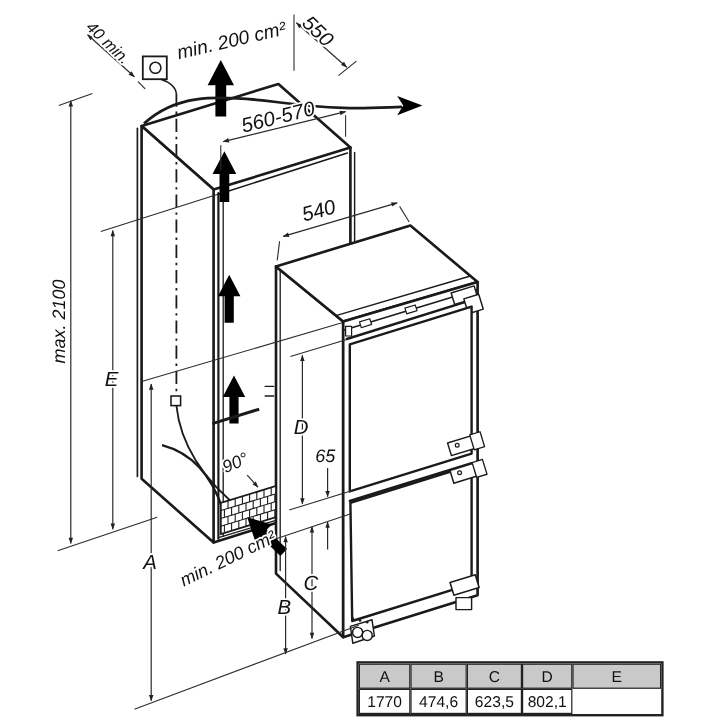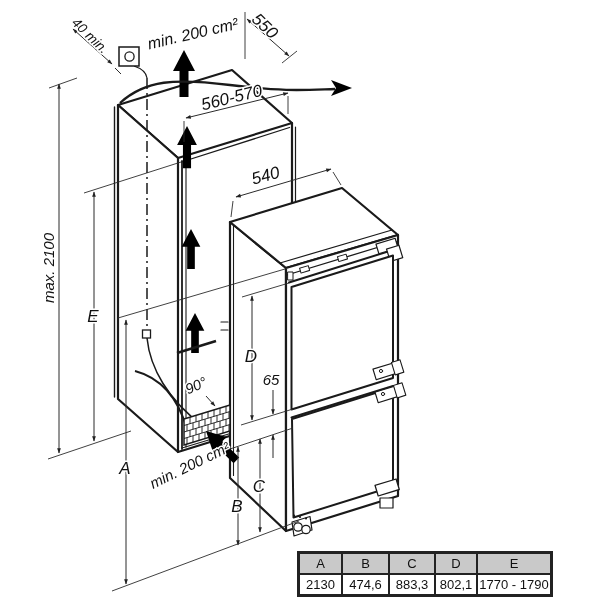--- a/index.html
+++ b/index.html
@@ -199,7 +199,7 @@
   <div class="c hd">C</div>
   <div class="c hd">D</div>
   <div class="c hd">E</div>
-  <div class="c">2130</div>
+  <div class="c">1770</div>
   <div class="c">474,6</div>
   <div class="c">883,3</div>
   <div class="c">802,1</div>

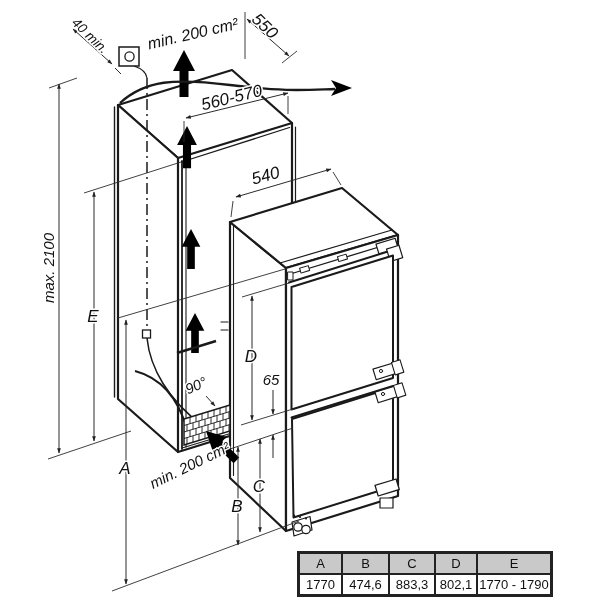--- a/index.html
+++ b/index.html
@@ -201,7 +201,7 @@
   <div class="c hd">E</div>
   <div class="c">1770</div>
   <div class="c">474,6</div>
-  <div class="c">883,3</div>
+  <div class="c">623,5</div>
   <div class="c">802,1</div>
   <div class="c">1770 - 1790</div>
 </div>

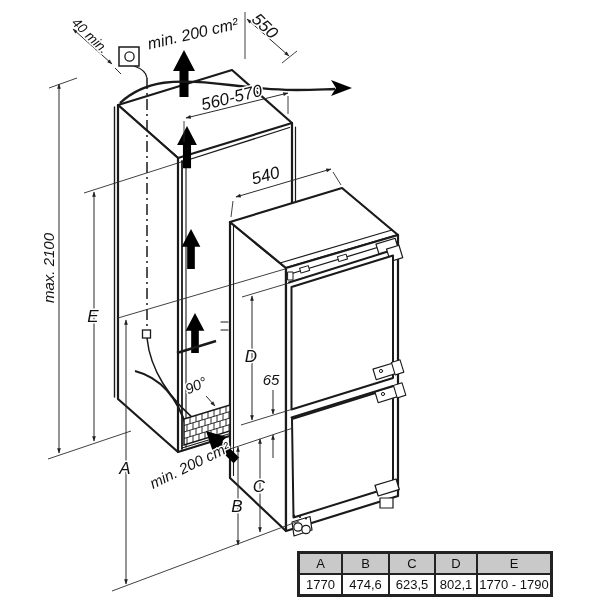--- a/index.html
+++ b/index.html
@@ -203,7 +203,6 @@
   <div class="c">474,6</div>
   <div class="c">623,5</div>
   <div class="c">802,1</div>
-  <div class="c">1770 - 1790</div>
 </div>
 </div>
 

